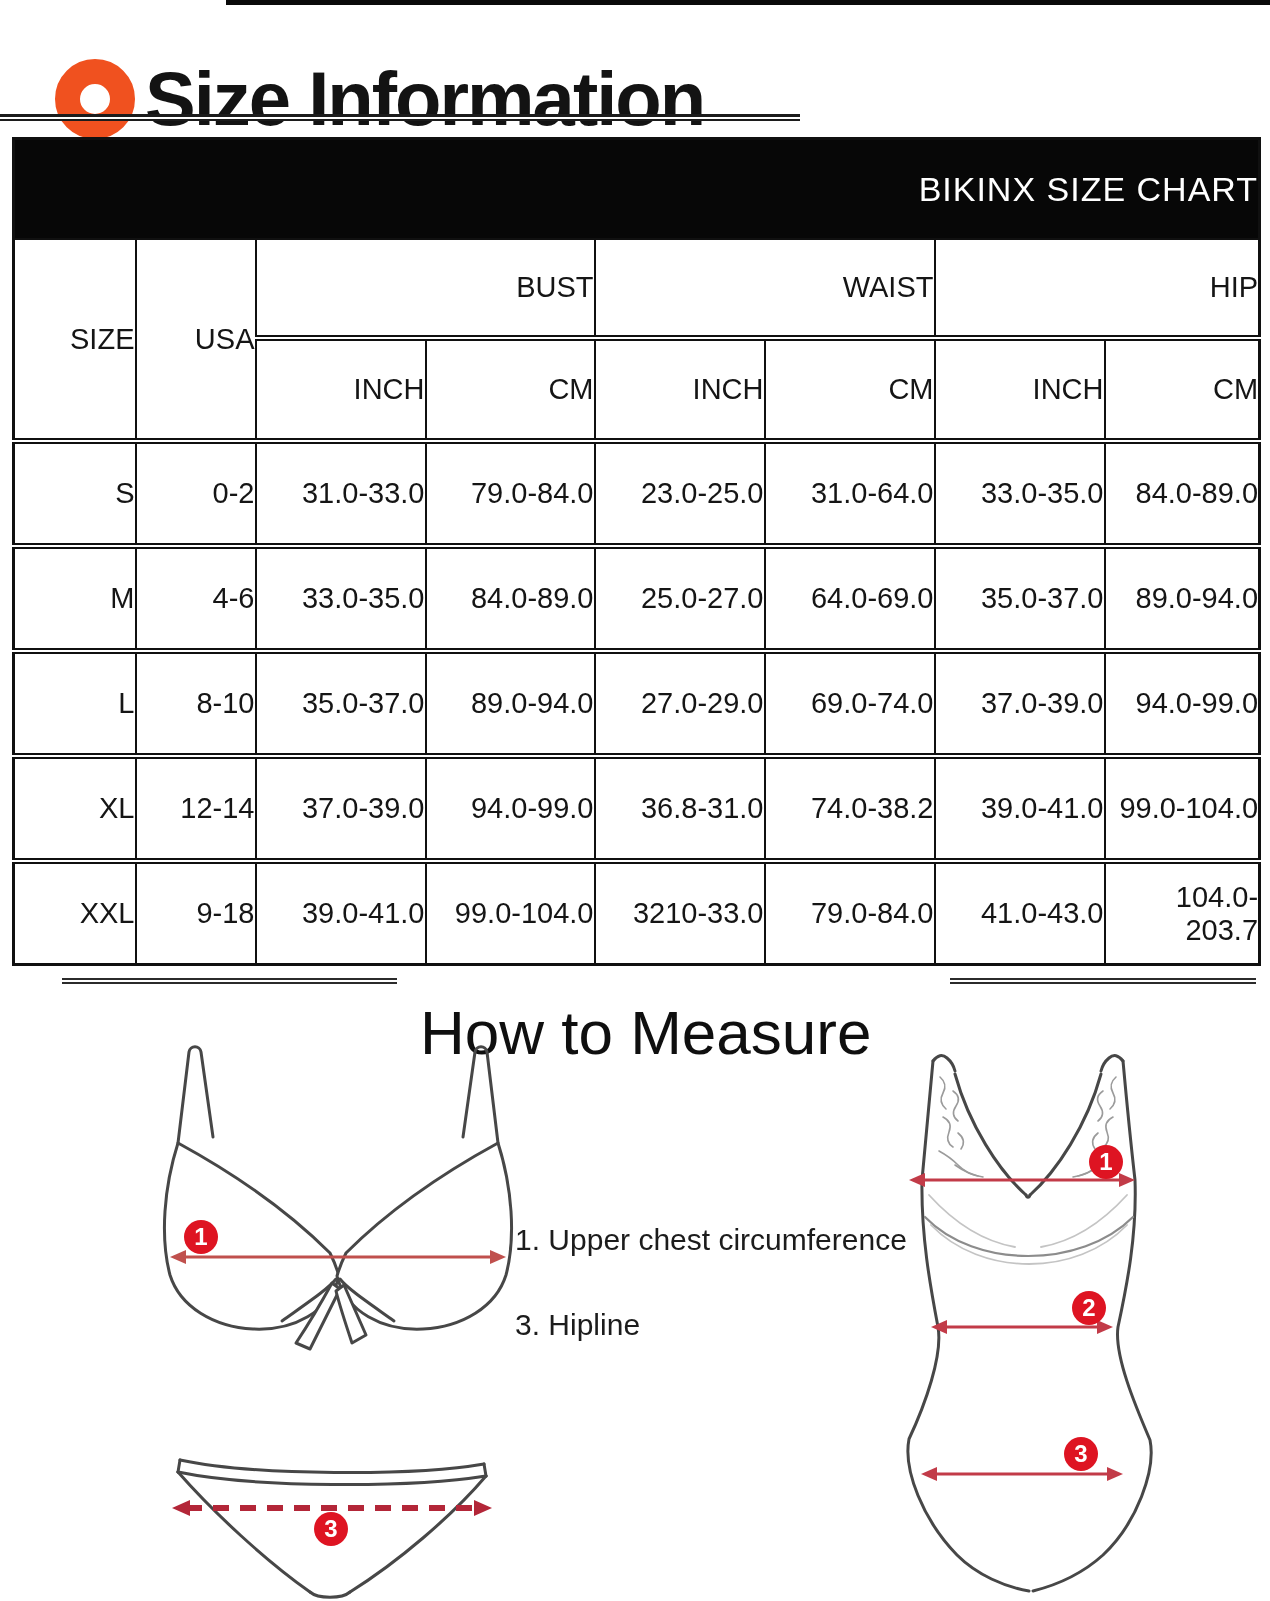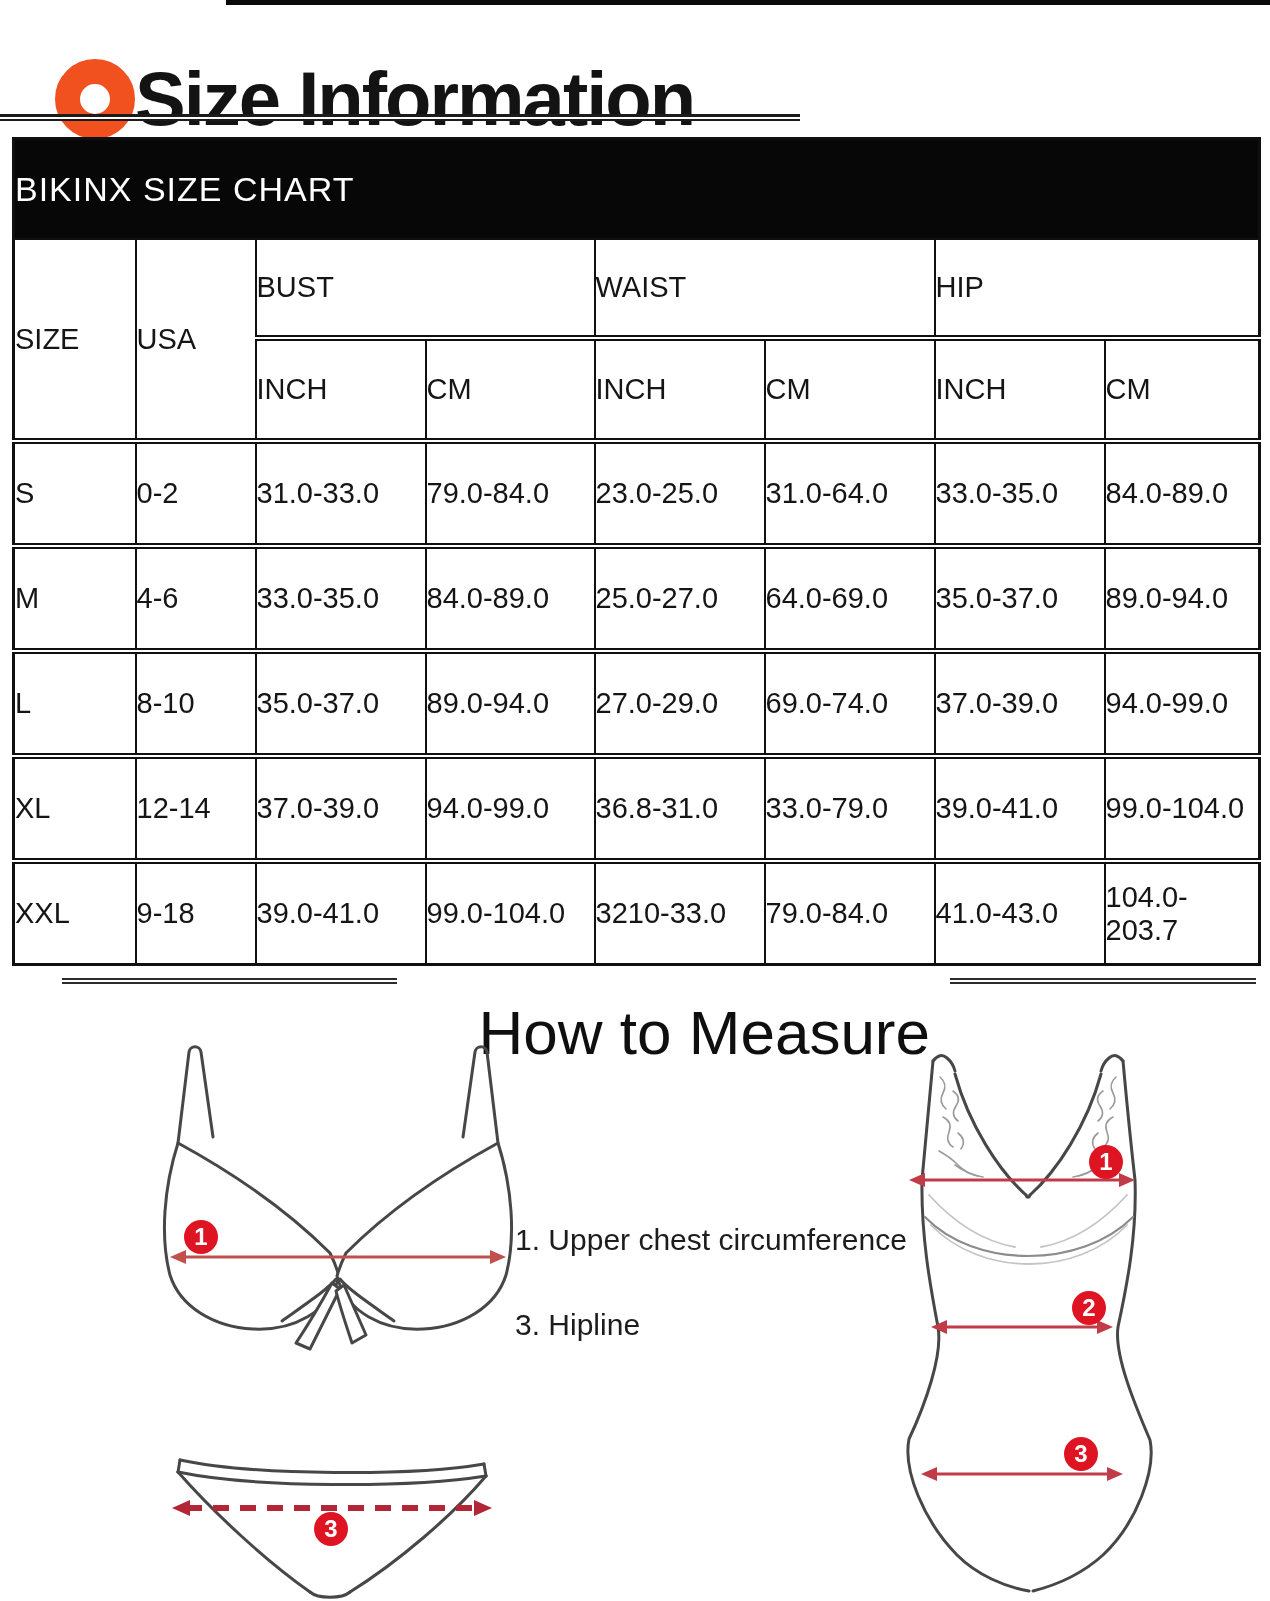--- a/index.html
+++ b/index.html
@@ -10,7 +10,7 @@
   .top-strip{position:absolute;left:226px;top:0;width:1044px;height:5px;background:#0a0a0a;}
 
   
-  .page-header{position:absolute;left:55px;top:6px;display:flex;align-items:center;gap:0;}
+  .page-header{position:absolute;left:55px;top:6px;display:flex;align-items:center;gap:10px;}
   .donut{width:80px;height:80px;border-radius:50%;border:25px solid #F0511F;box-sizing:border-box;background:#fff;}
   .page-title{font-size:76px;font-weight:600;letter-spacing:-2px;line-height:1.1;color:#131313;white-space:nowrap;}
   .header-rule{position:absolute;left:0;top:114px;width:800px;height:2px;

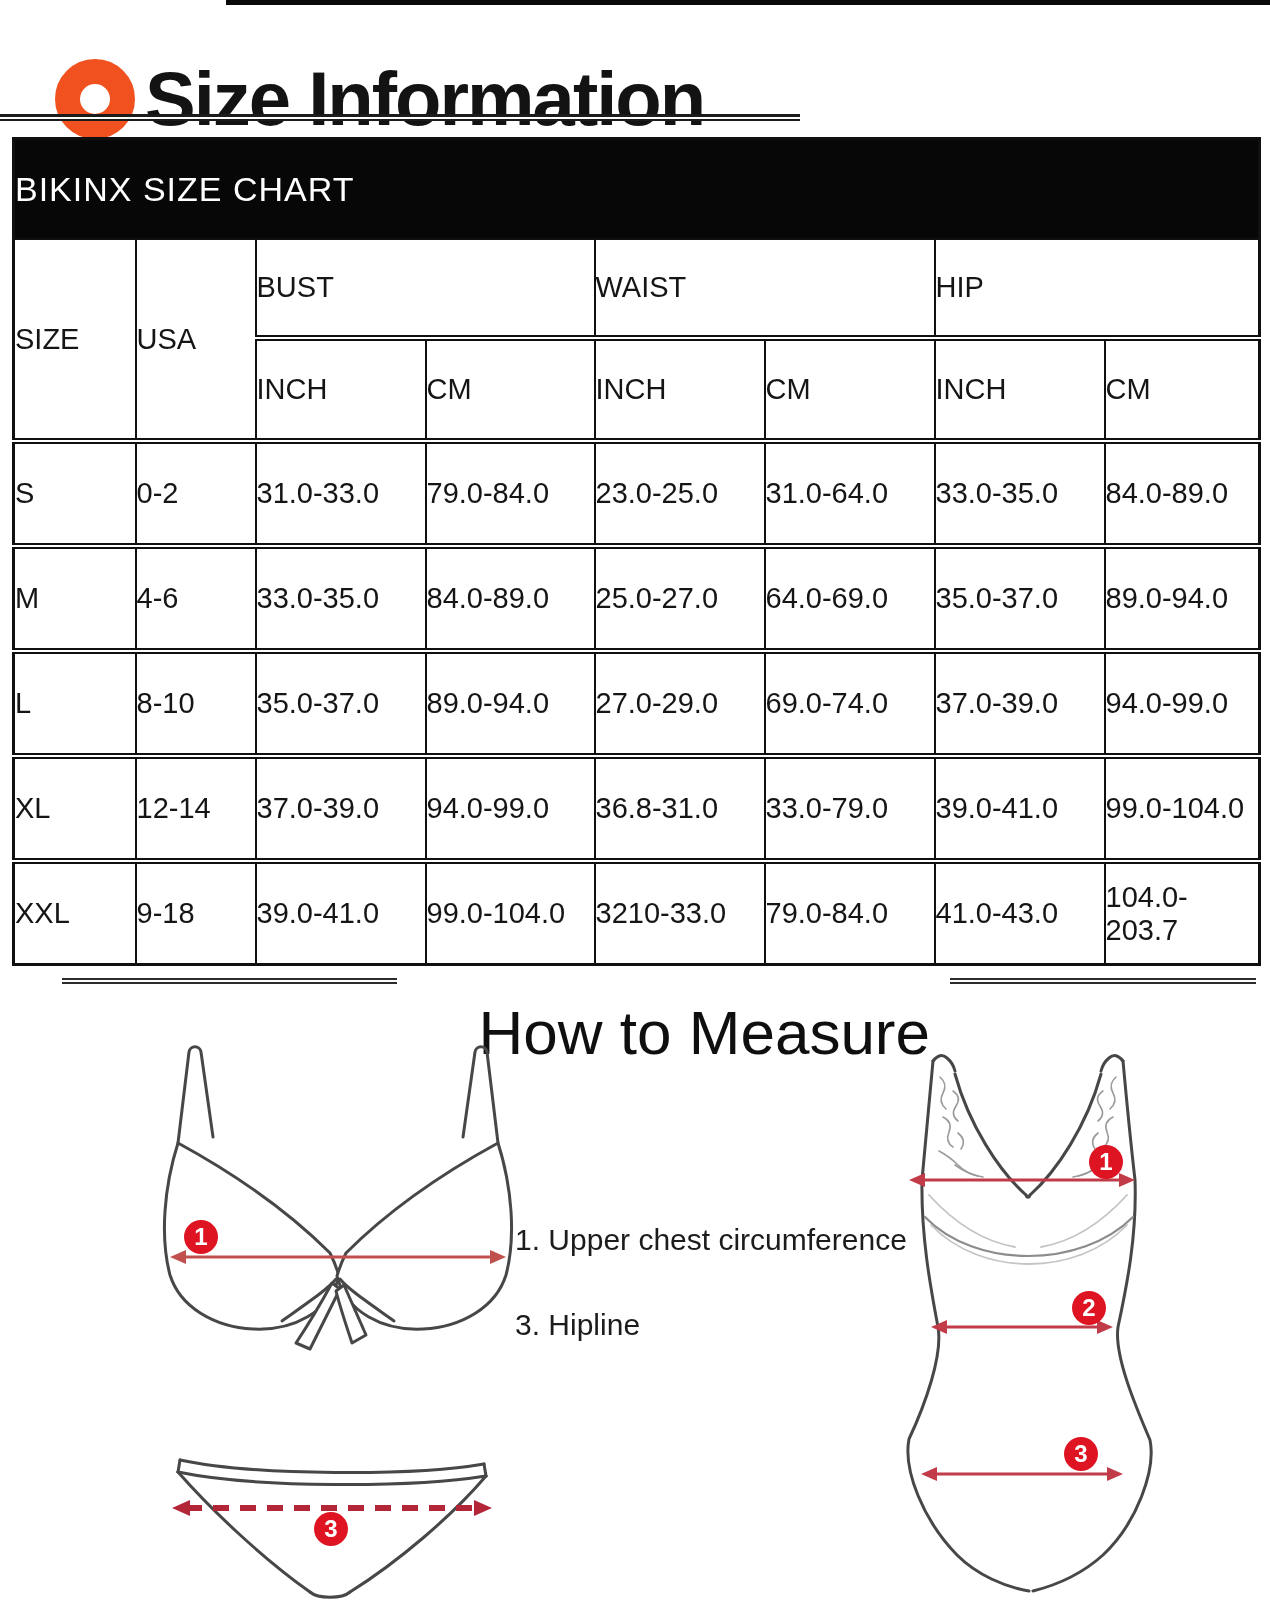--- a/index.html
+++ b/index.html
@@ -19,7 +19,7 @@
   
   table.size-chart{position:absolute;left:12px;top:137px;width:1246px;border-collapse:collapse;
                    table-layout:fixed;background:#fff;border:3px solid #101010;}
-  .size-chart th,.size-chart td{border:2px solid #101010;text-align:left;vertical-align:middle;
+  .size-chart th,.size-chart td{border:2px solid #101010;text-align:right;vertical-align:middle;
                    font-weight:400;font-size:29px;color:#151515;padding:0;}
   tr.bar th{background:#070707;color:#fff;height:98px;font-size:34px;letter-spacing:1px;font-weight:400;}
   tr.h1 th{height:95px;}

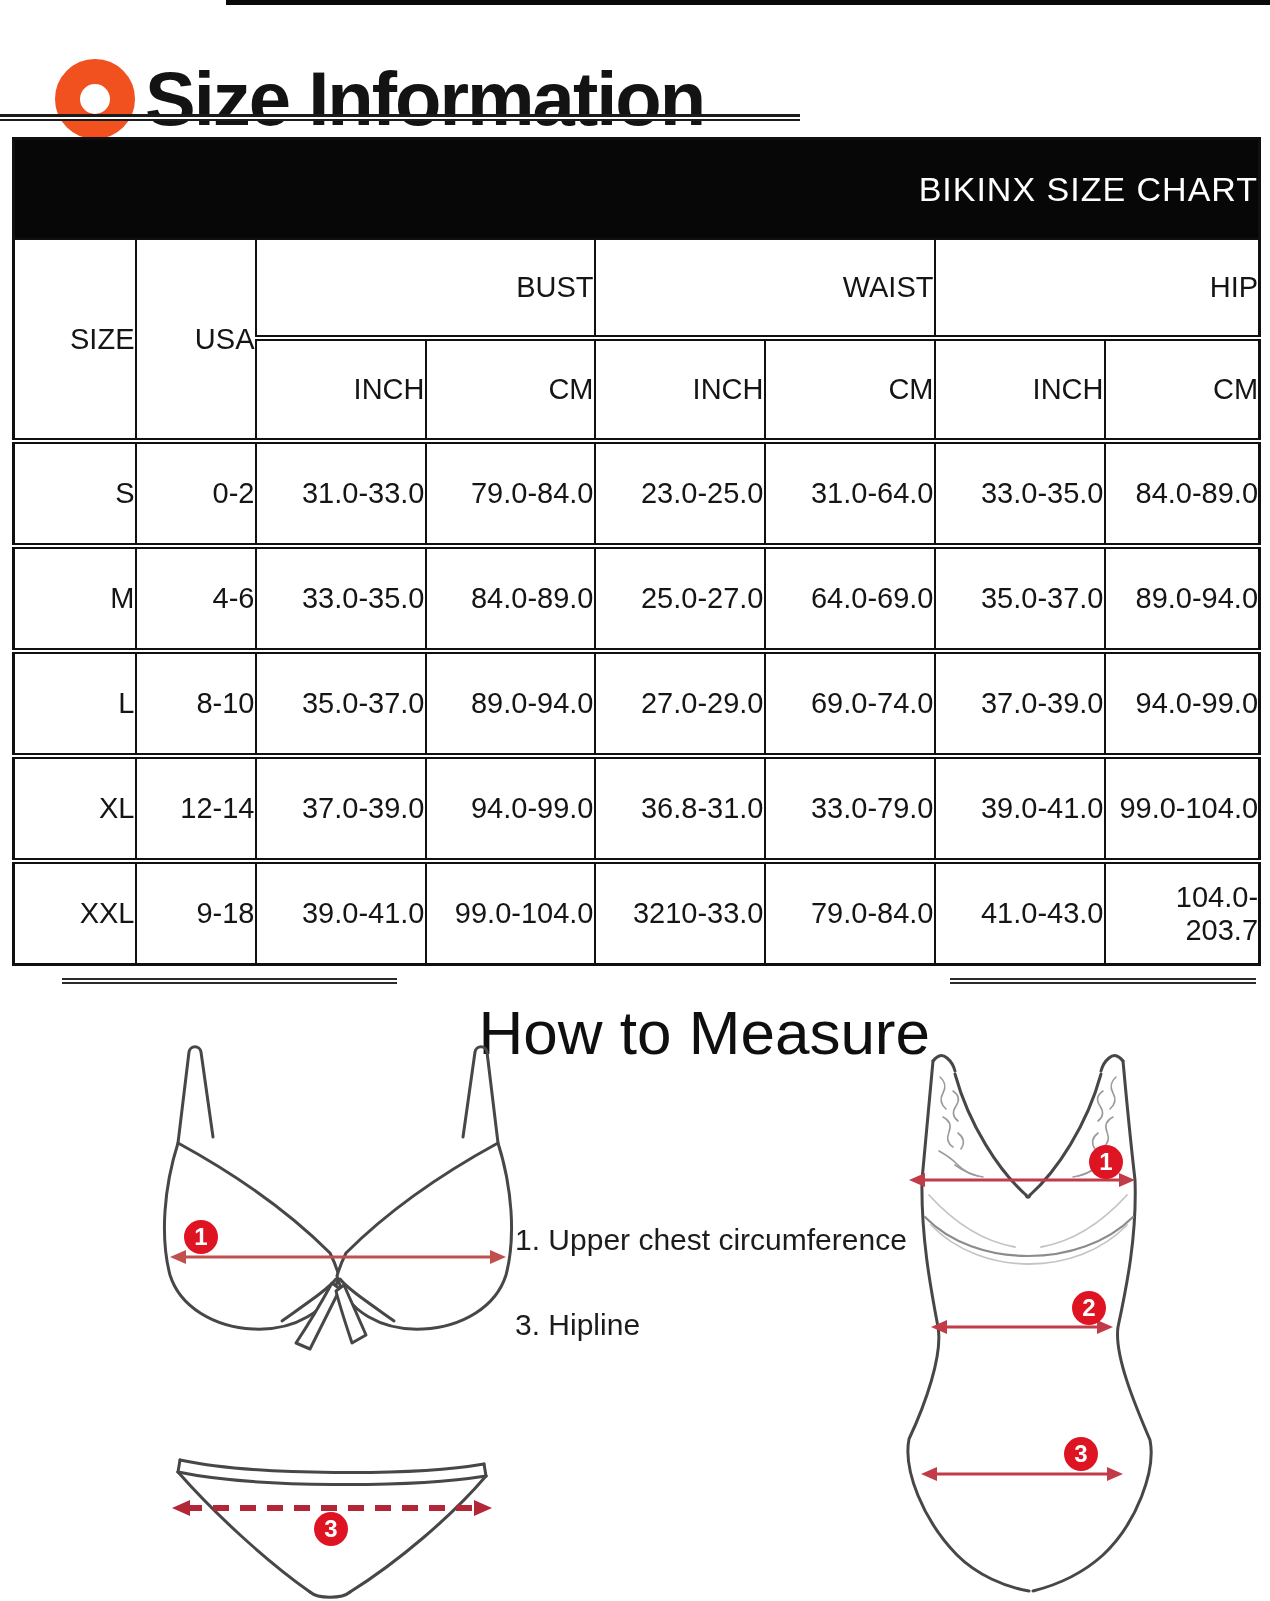--- a/index.html
+++ b/index.html
@@ -136,7 +136,7 @@
       <td>37.0-39.0</td>
       <td>94.0-99.0</td>
       <td>36.8-31.0</td>
-      <td>33.0-79.0</td>
+      <td>74.0-38.2</td>
       <td>39.0-41.0</td>
       <td>99.0-104.0</td>
     </tr>

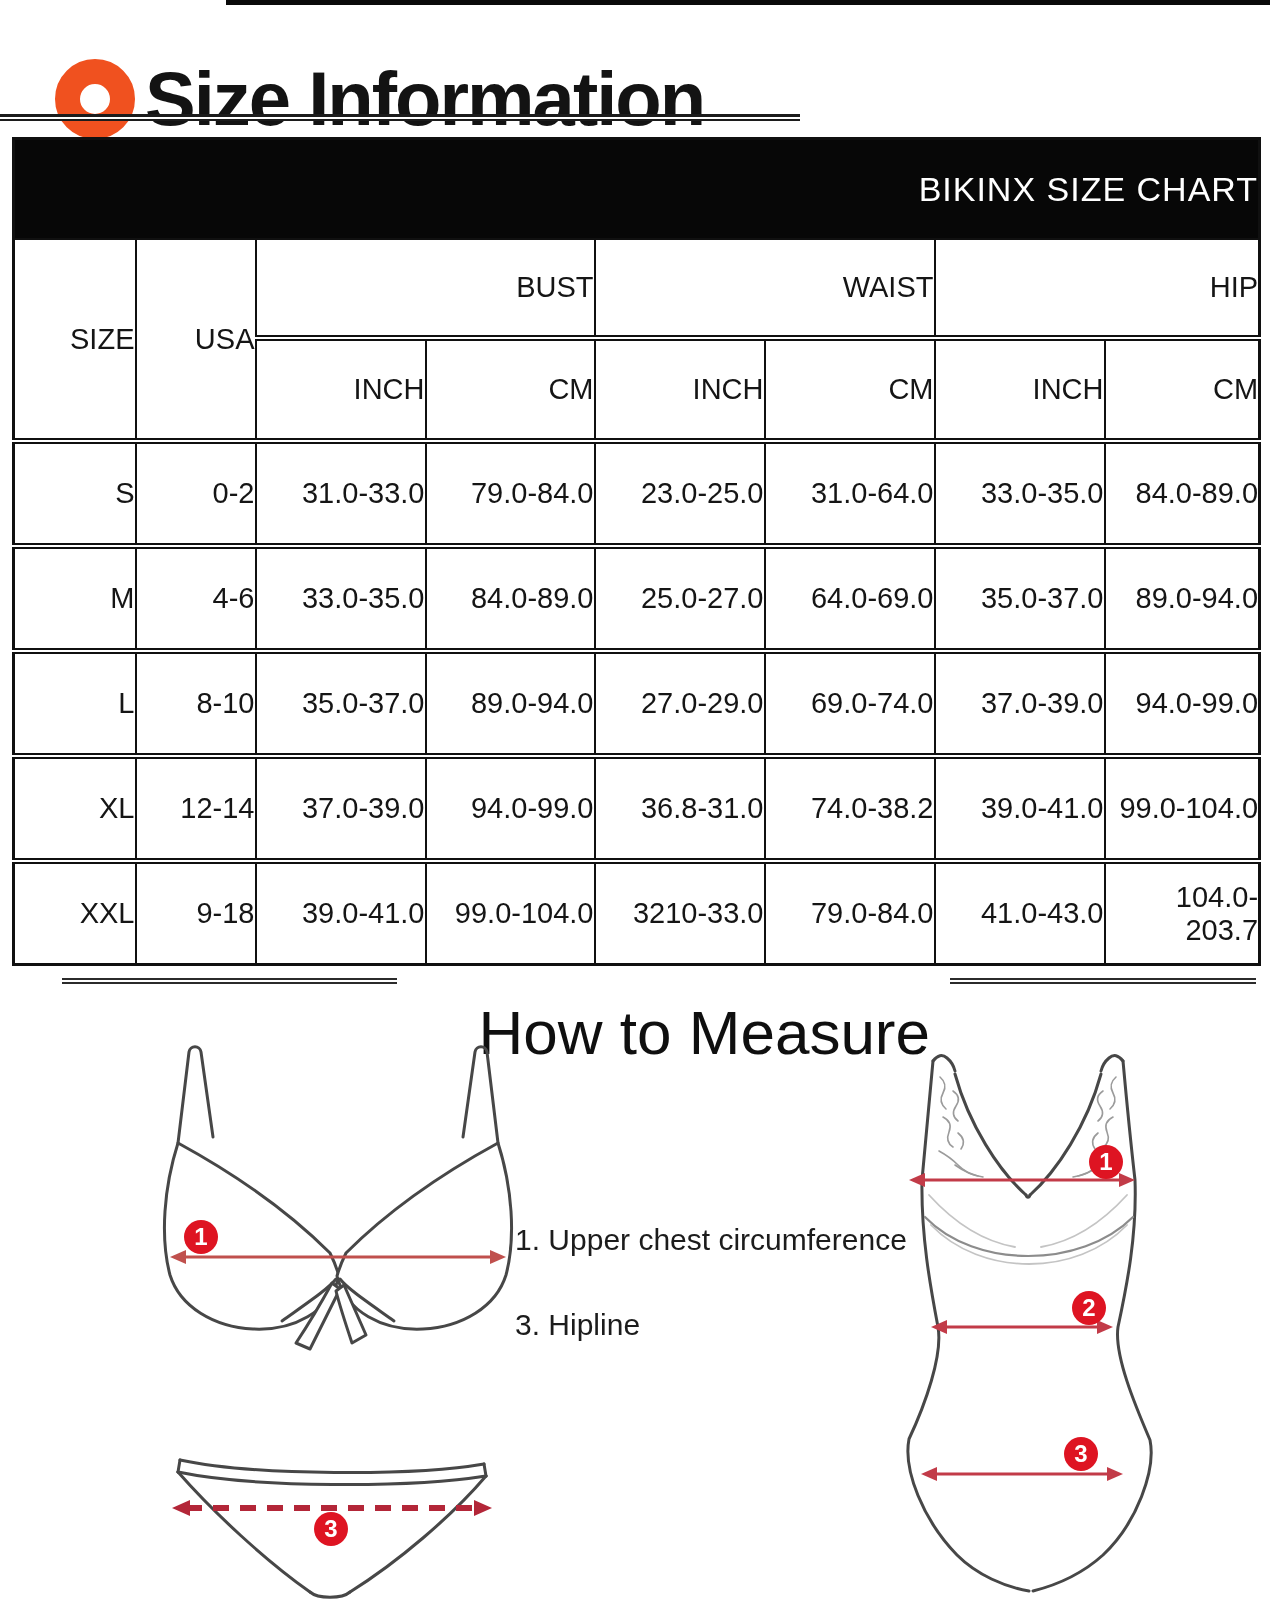--- a/index.html
+++ b/index.html
@@ -27,7 +27,7 @@
   tr.drow td{height:99px;border-top:6px double #101010;}
 
   
-  .htm-title{position:absolute;left:420px;top:946px;width:510px;text-align:right;
+  .htm-title{position:absolute;left:420px;top:946px;width:510px;text-align:left;
              font-size:62px;font-weight:400;color:#0f0f0f;white-space:nowrap;}
   .htm-line{position:absolute;top:978px;height:2px;border-top:2px solid #2b2b2b;border-bottom:2px solid #2b2b2b;background:#fff;}
   .htm-line.left{left:62px;width:335px;}

